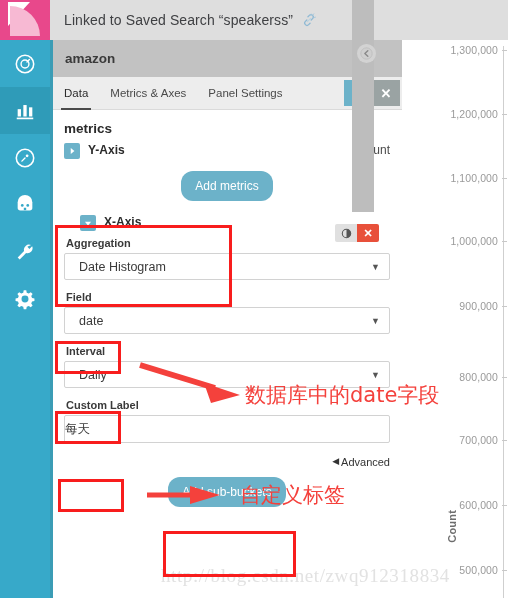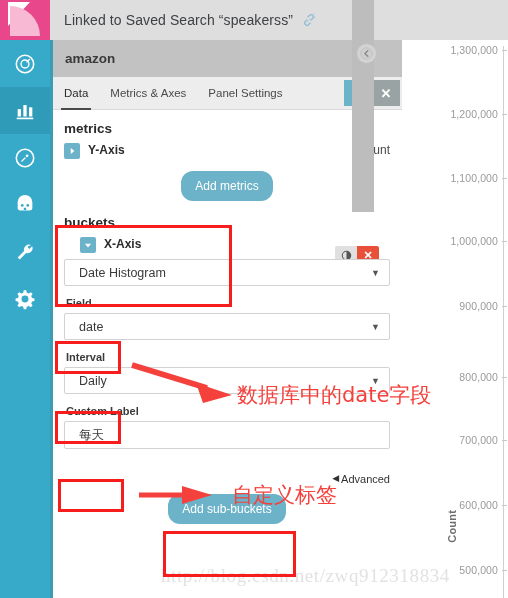--- a/index.html
+++ b/index.html
@@ -439,7 +439,6 @@
         <button class="btn-primary">Add metrics</button>
       </div>
 
-      <div class="section-title">buckets</div>
 
       <div style="position:relative;">
         <div class="agg-row" style="margin-bottom:6px;padding-left:16px;">

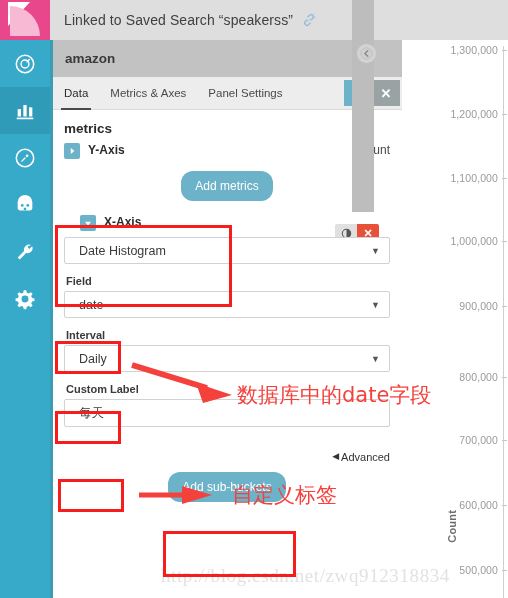--- a/index.html
+++ b/index.html
@@ -460,6 +460,7 @@
           <div class="close-btn">✕</div>
         </div>
 
+        <div class="field-label">Aggregation</div>
         <div class="select-box">
           <span>Date Histogram</span>
           <span class="caret">▼</span>

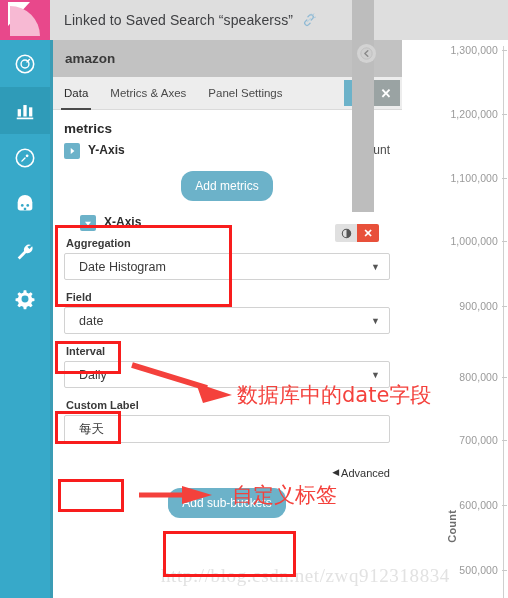--- a/index.html
+++ b/index.html
@@ -281,7 +281,7 @@
 
   
   .annot-layer {
-    position: absolute; left: 4px; top: 0;
+    position: absolute; left: 12px; top: 0;
     width: 443px; height: 598px;
     z-index: 45;
     pointer-events: none;

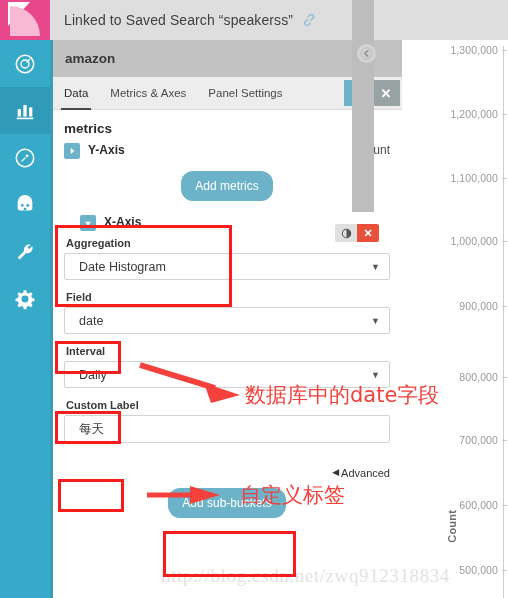--- a/index.html
+++ b/index.html
@@ -232,9 +232,8 @@
     background: #ffffff;
     border-radius: 2px;
     display: flex; align-items: center;
-    padding-left: 14px;
     font-size: 12.5px; color: #3a3a3a;
-    margin-bottom: 24px;
+    margin-bottom: 13px;
   }
 
   .toggle-group {

